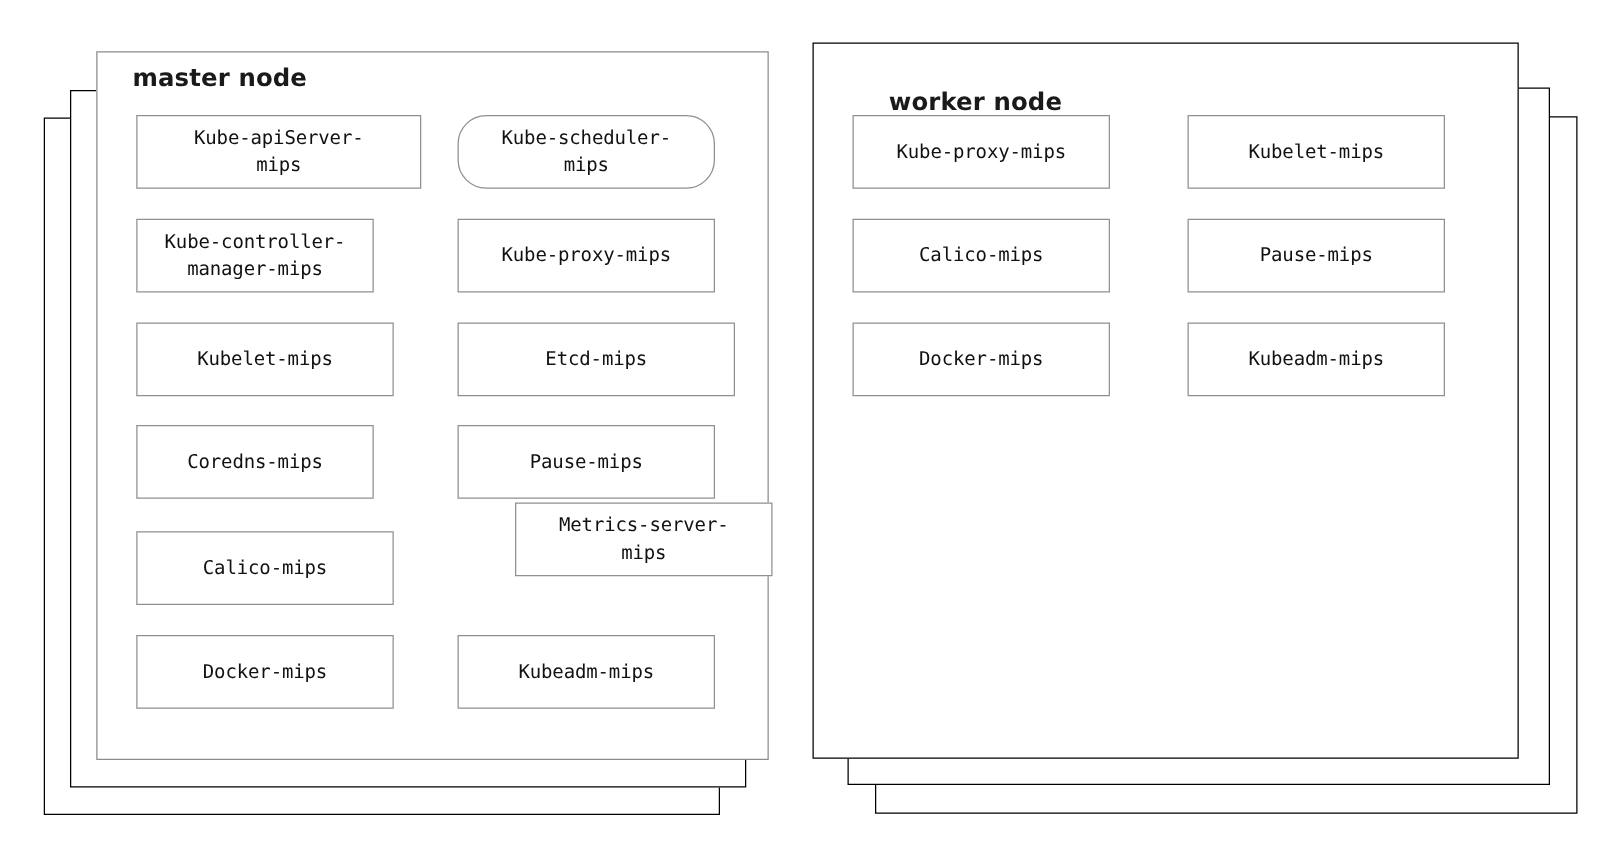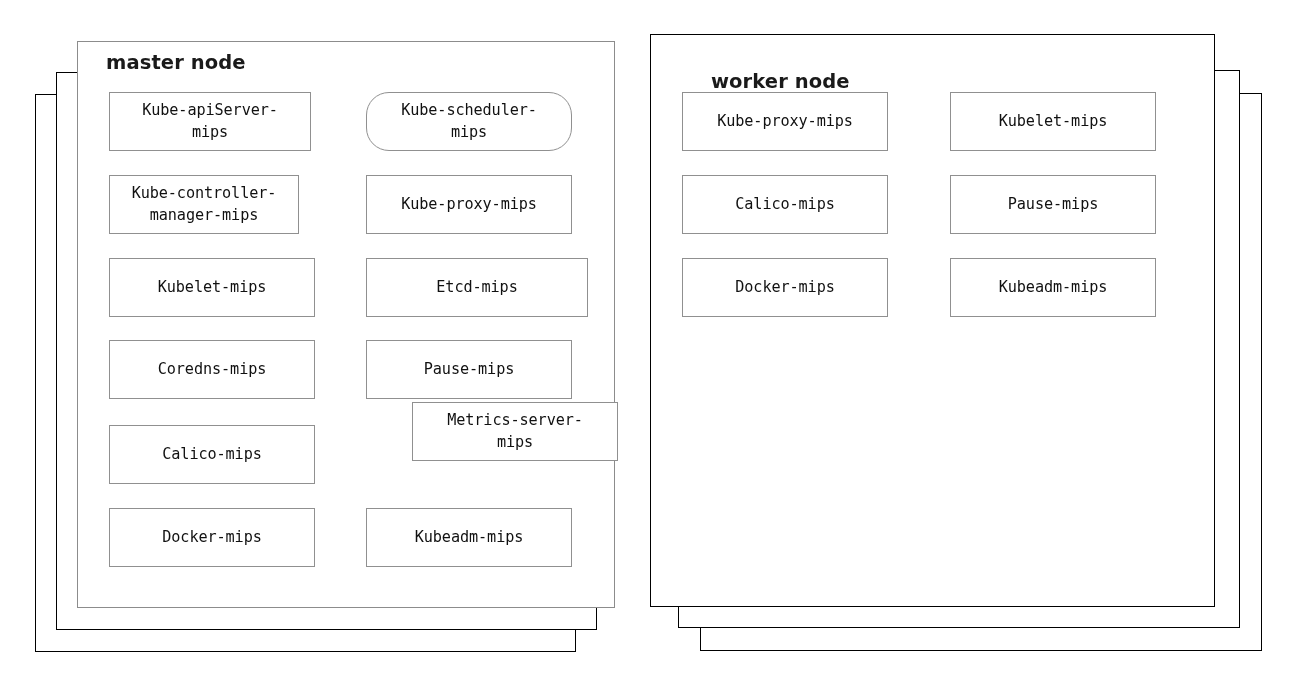--- a/index.html
+++ b/index.html
@@ -76,7 +76,7 @@
     </div>
     <div class="node-title" style="left:106px; top:51px;">master node</div>
 
-    <div class="component-box" style="left:109px; top:92px; width:202px; height:59px;">
+    <div class="component-box" style="left:109px; top:92px; width:228px; height:59px;">
       <span class="component-label">Kube-apiServer-
 mips</span>
     </div>

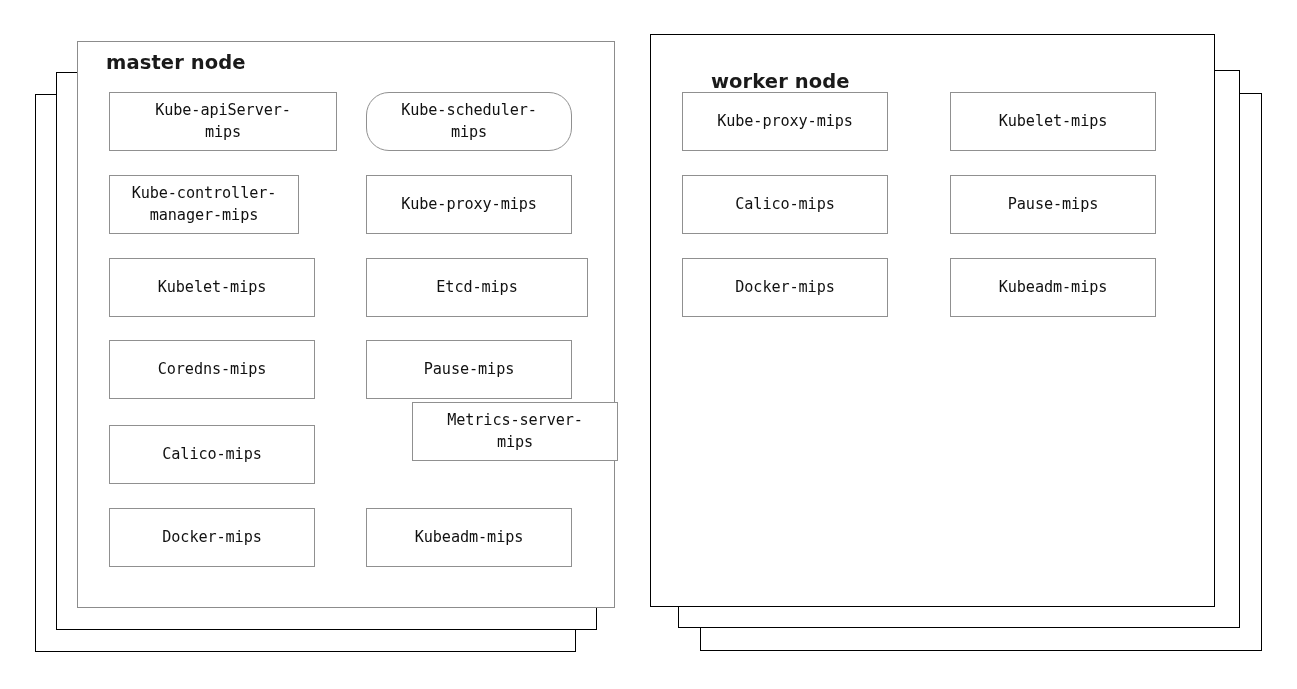--- a/index.html
+++ b/index.html
@@ -100,7 +100,7 @@
       <span class="component-label">Etcd-mips</span>
     </div>
 
-    <div class="component-box" style="left:109px; top:340px; width:206px; height:59px;">
+    <div class="component-box" style="left:109px; top:340px; width:190px; height:59px;">
       <span class="component-label">Coredns-mips</span>
     </div>
     <div class="component-box" style="left:366px; top:340px; width:206px; height:59px;">

